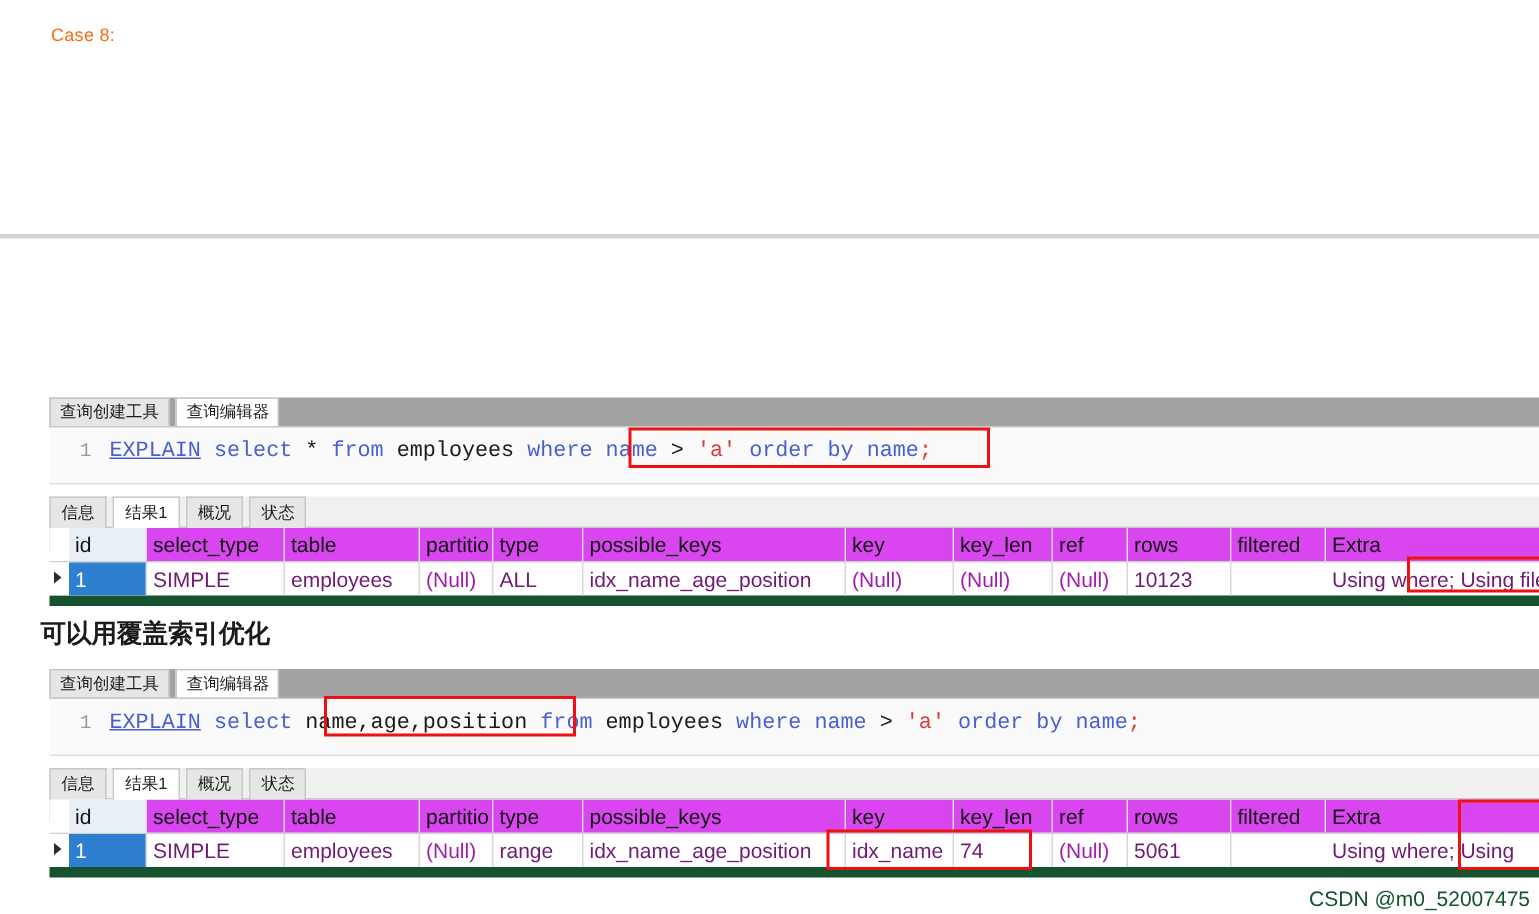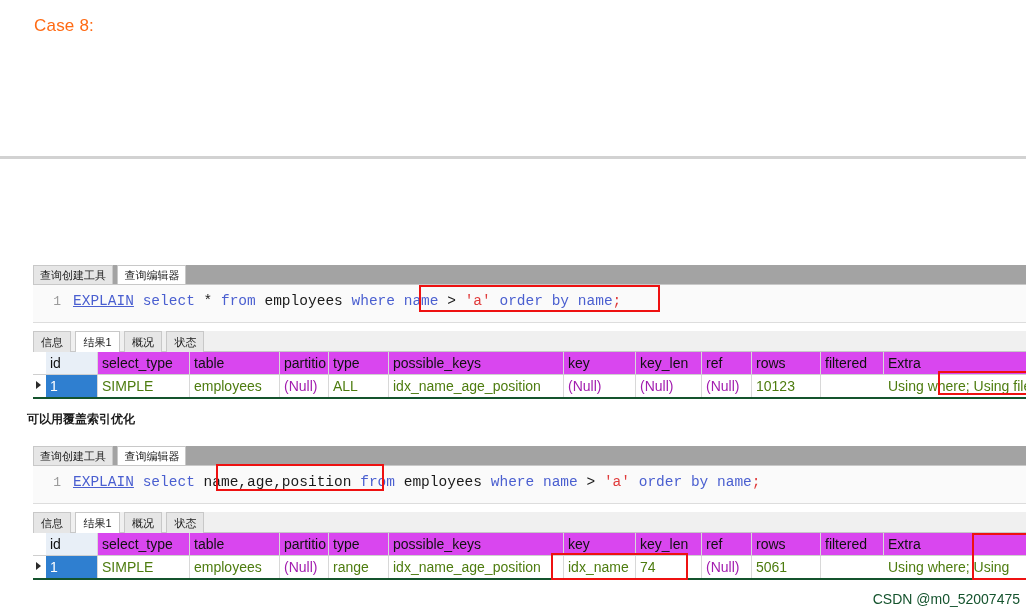--- a/index.html
+++ b/index.html
@@ -22,7 +22,7 @@
     position: absolute;
     left: 34px;
     top: 16px;
-    font-size: 17px;
+    font-size: 12px;
     color: #ff6a13;
     letter-spacing: 0.2px;
     white-space: nowrap;

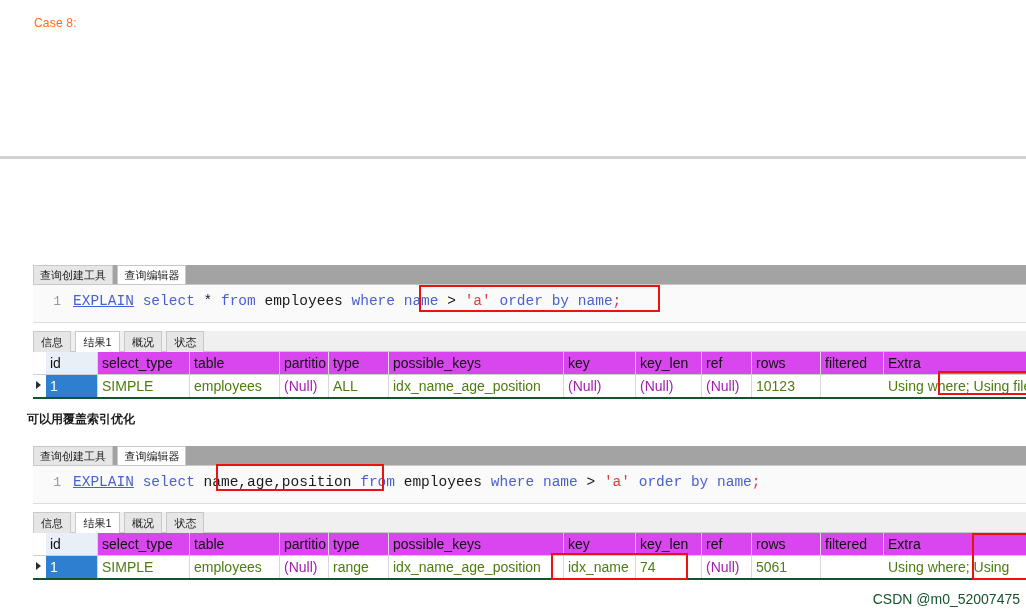--- a/index.html
+++ b/index.html
@@ -136,7 +136,7 @@
     position: relative;
     width: 993px;
     overflow: hidden;
-    border-bottom: 2px solid #14532d;
+    border-bottom: 7px solid #14532d;
   }
   .grid-row {
     display: flex;

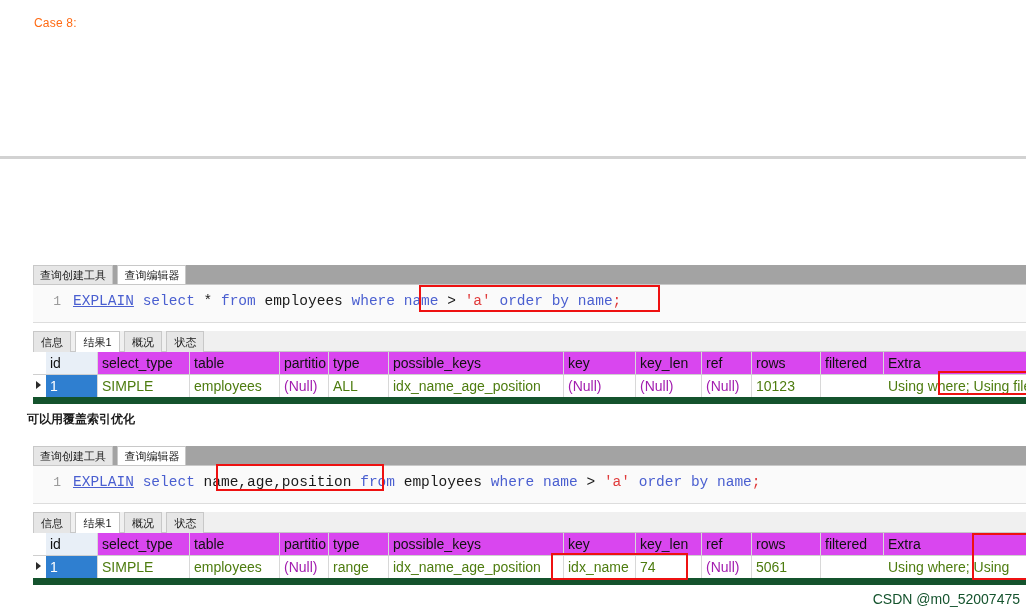--- a/index.html
+++ b/index.html
@@ -155,7 +155,7 @@
     box-sizing: border-box;
     border-right: 1px solid #d8d8d8;
     overflow: hidden;
-    color: #4d7c0f;
+    color: #701a75;
   }
   .grid-head .cell {
     background: #d946ef;

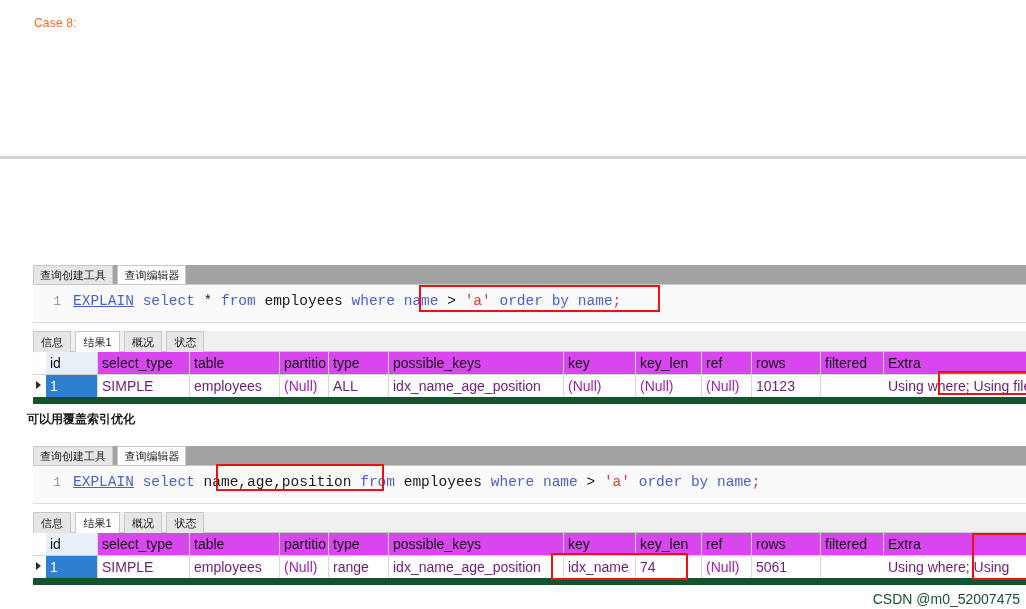--- a/index.html
+++ b/index.html
@@ -206,7 +206,7 @@
     position: absolute;
     left: 27px;
     top: 411px;
-    font-size: 12px;
+    font-size: 17px;
     font-weight: 700;
     color: #1a1a1a;
     white-space: nowrap;

